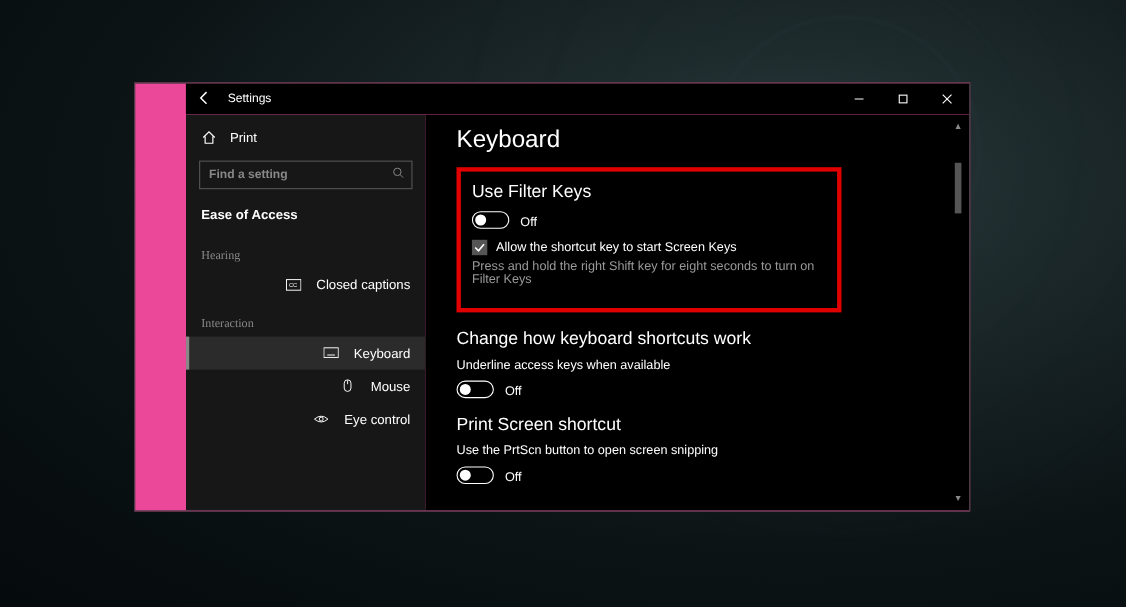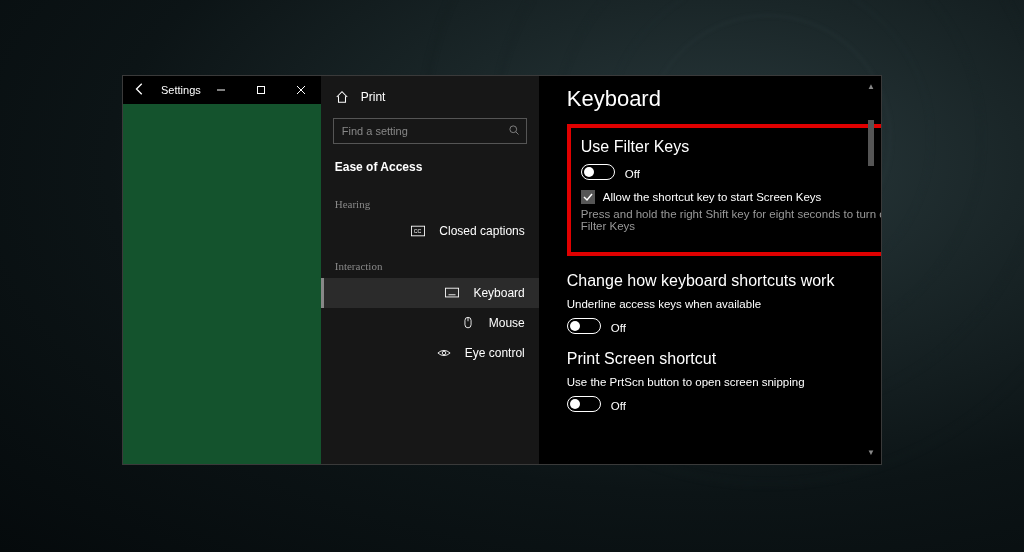--- a/index.html
+++ b/index.html
@@ -22,11 +22,12 @@
   position: absolute;
   left: 122px; top: 75px;
   width: 760px; height: 390px;
-  background: #14532d;
+  background: #ec4899;
   border: 1px solid #3a3a3a;
   display: flex;
-  flex-direction: row;
+  flex-direction: column;
   color: #fff;
+  padding-left: 46px;
 }
 .titlebar {
   height: 28px;

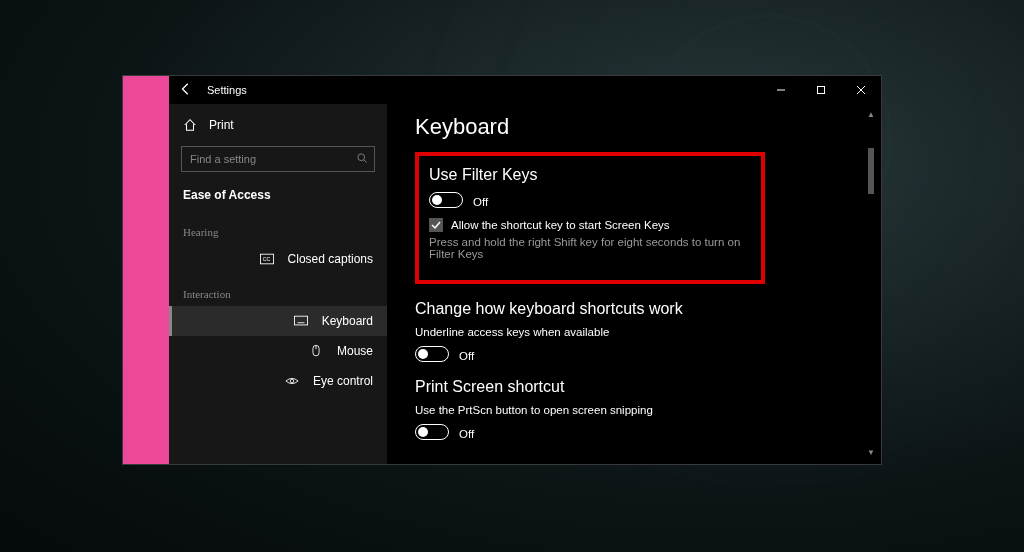--- a/index.html
+++ b/index.html
@@ -72,7 +72,7 @@
 }
 .search-input {
   background: transparent; border: none; outline: none;
-  color: #bbb; font-size: 11px; width: 150px;
+  color: #bbb; font-size: 11px; width: 150px; font-weight: bold;
 }
 .search-input::placeholder { color: #888; }
 .search-icon svg { width: 12px; height: 12px; }

